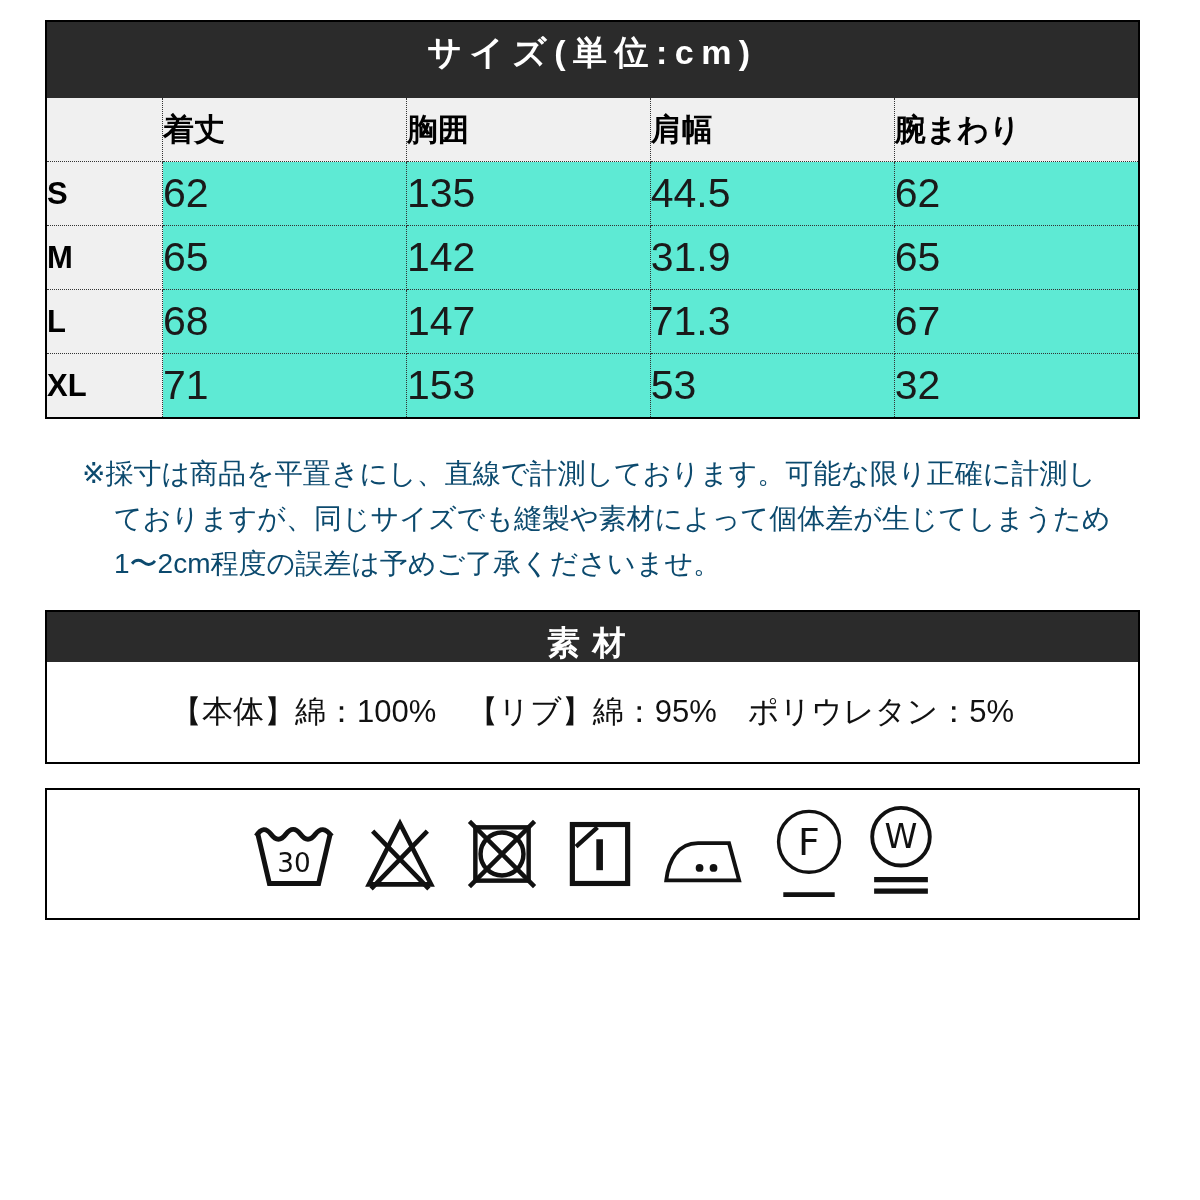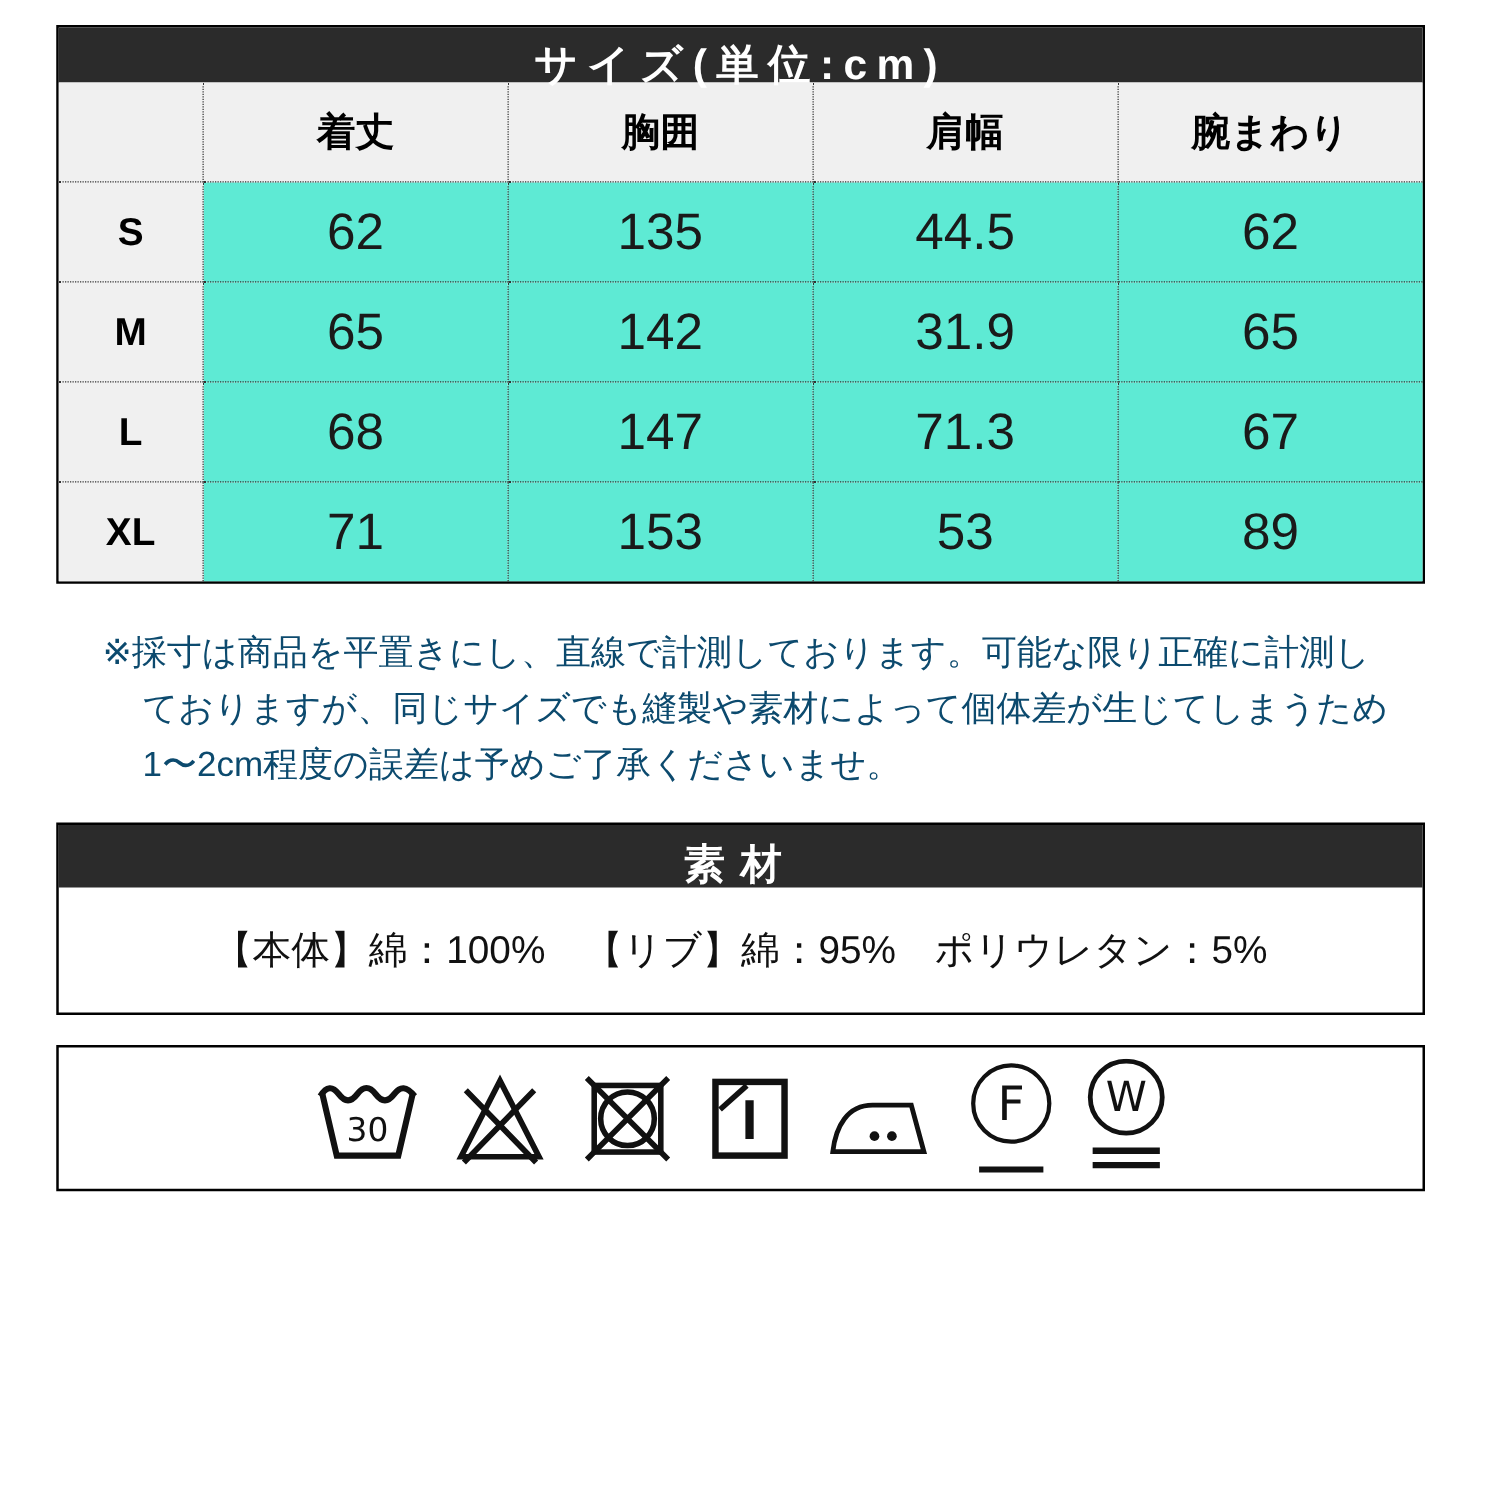--- a/index.html
+++ b/index.html
@@ -15,7 +15,7 @@
   }
   .bar{
     background:#2b2b2b;color:#fff;font-weight:bold;text-align:center;
-    height:44px;line-height:60px;font-size:34px;letter-spacing:.22em;
+    height:76px;line-height:60px;font-size:34px;letter-spacing:.22em;
   }
   table.size-grid{
     width:100%;border-collapse:collapse;border:hidden;table-layout:fixed;

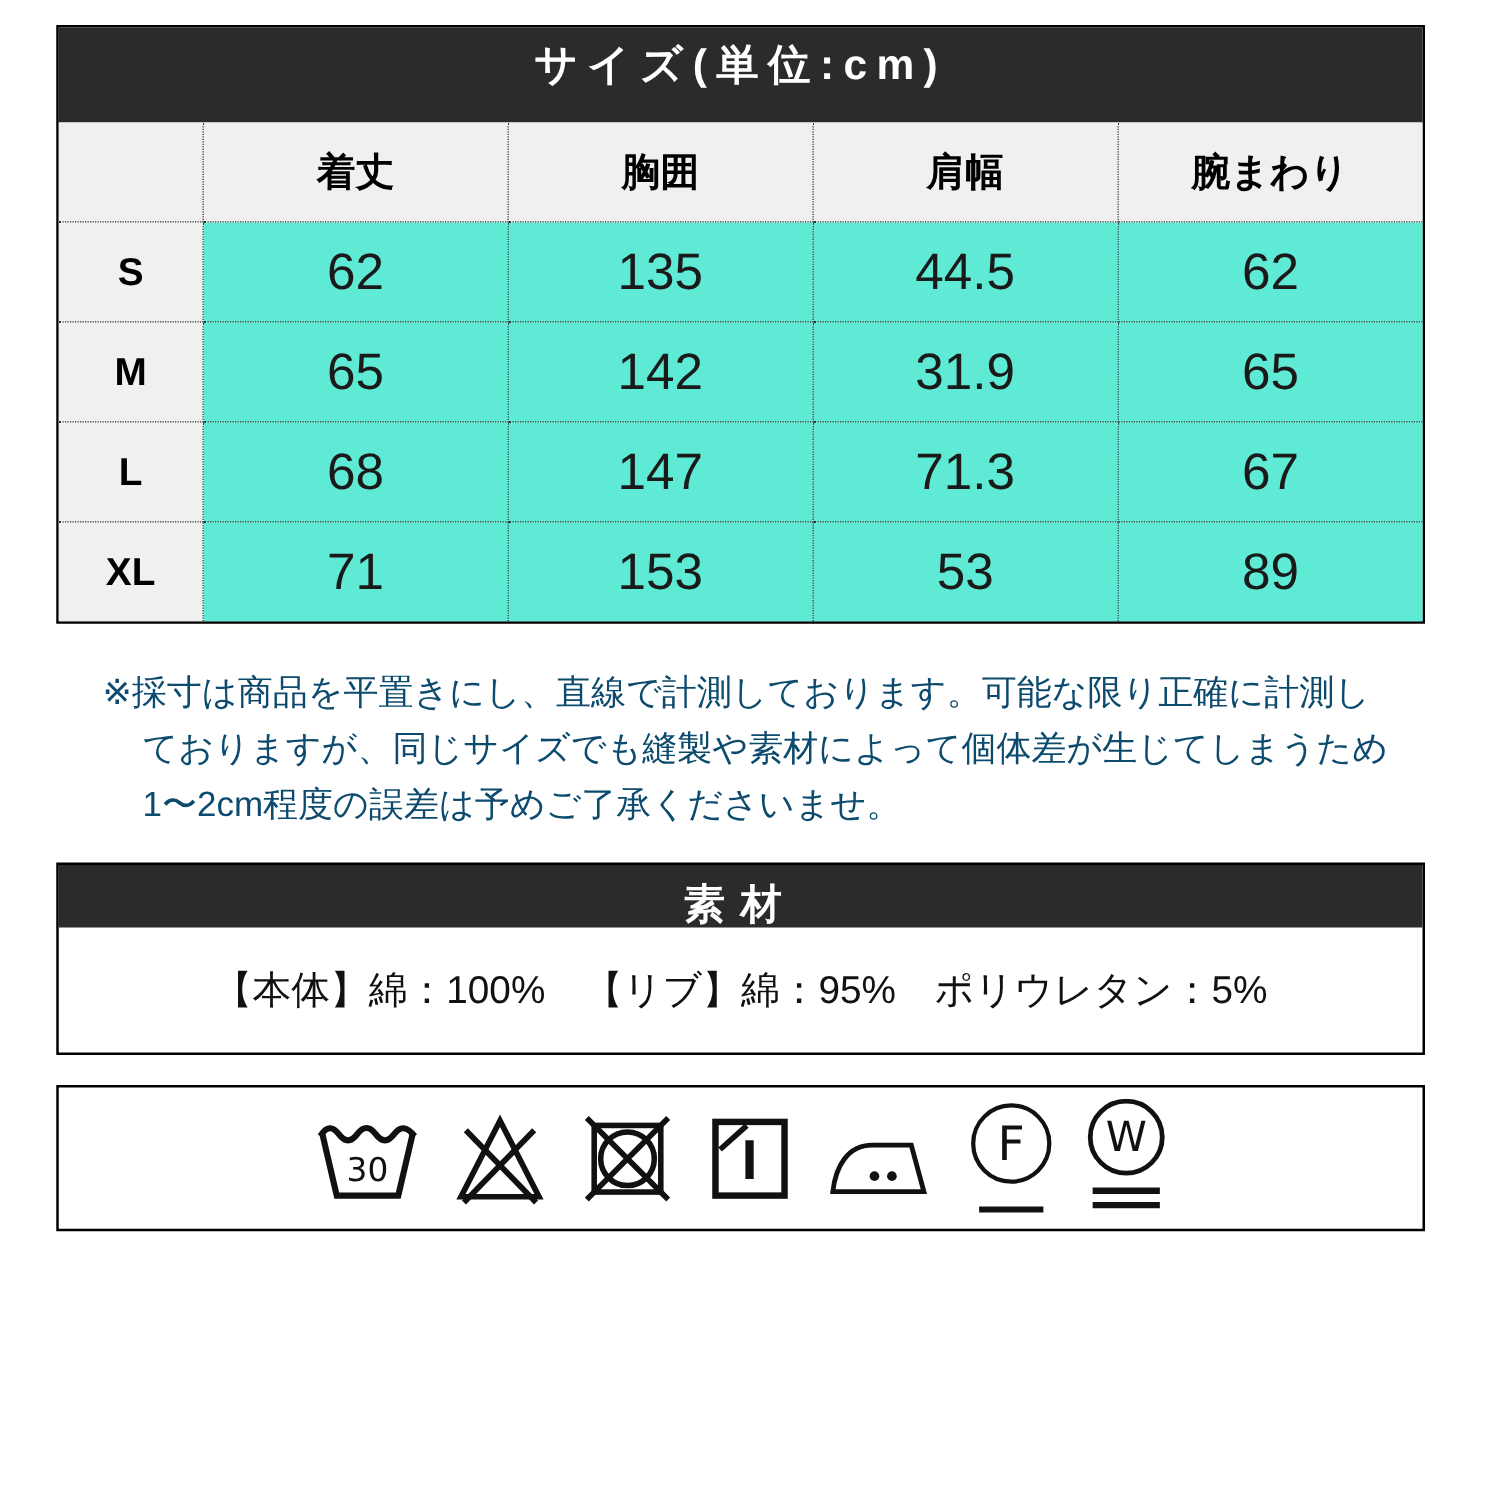--- a/index.html
+++ b/index.html
@@ -21,7 +21,7 @@
     width:100%;border-collapse:collapse;border:hidden;table-layout:fixed;
   }
   table.size-grid th,table.size-grid td{
-    border:1px dotted #333;text-align:center;vertical-align:middle;height:79px;
+    border:1px dotted #333;text-align:left;vertical-align:middle;height:63px;
     padding:0;
   }
   table.size-grid .szcol{width:115px;}

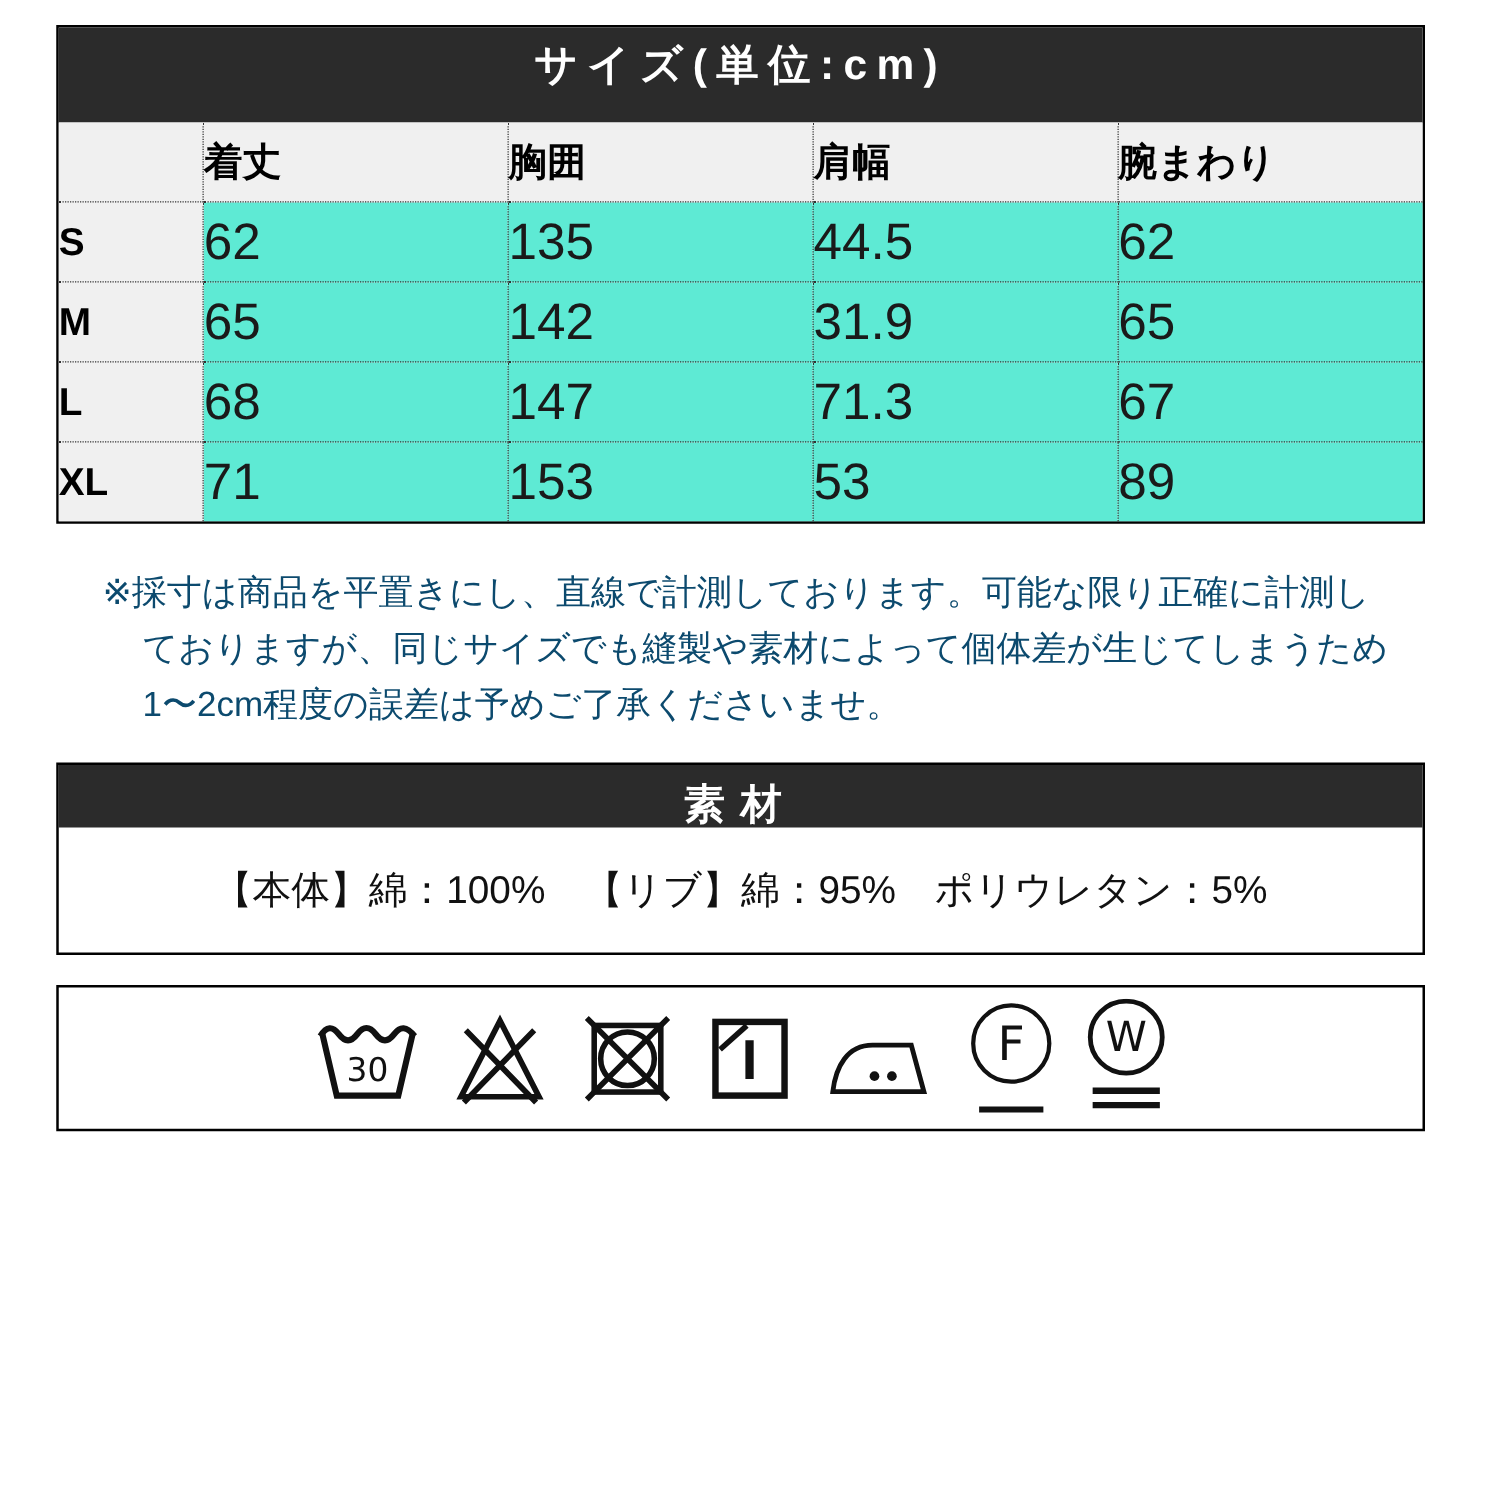--- a/index.html
+++ b/index.html
@@ -91,7 +91,7 @@
           <td>71</td>
           <td>153</td>
           <td>53</td>
-          <td>89</td>
+          <td>32</td>
         </tr>
       </tbody>
     </table>

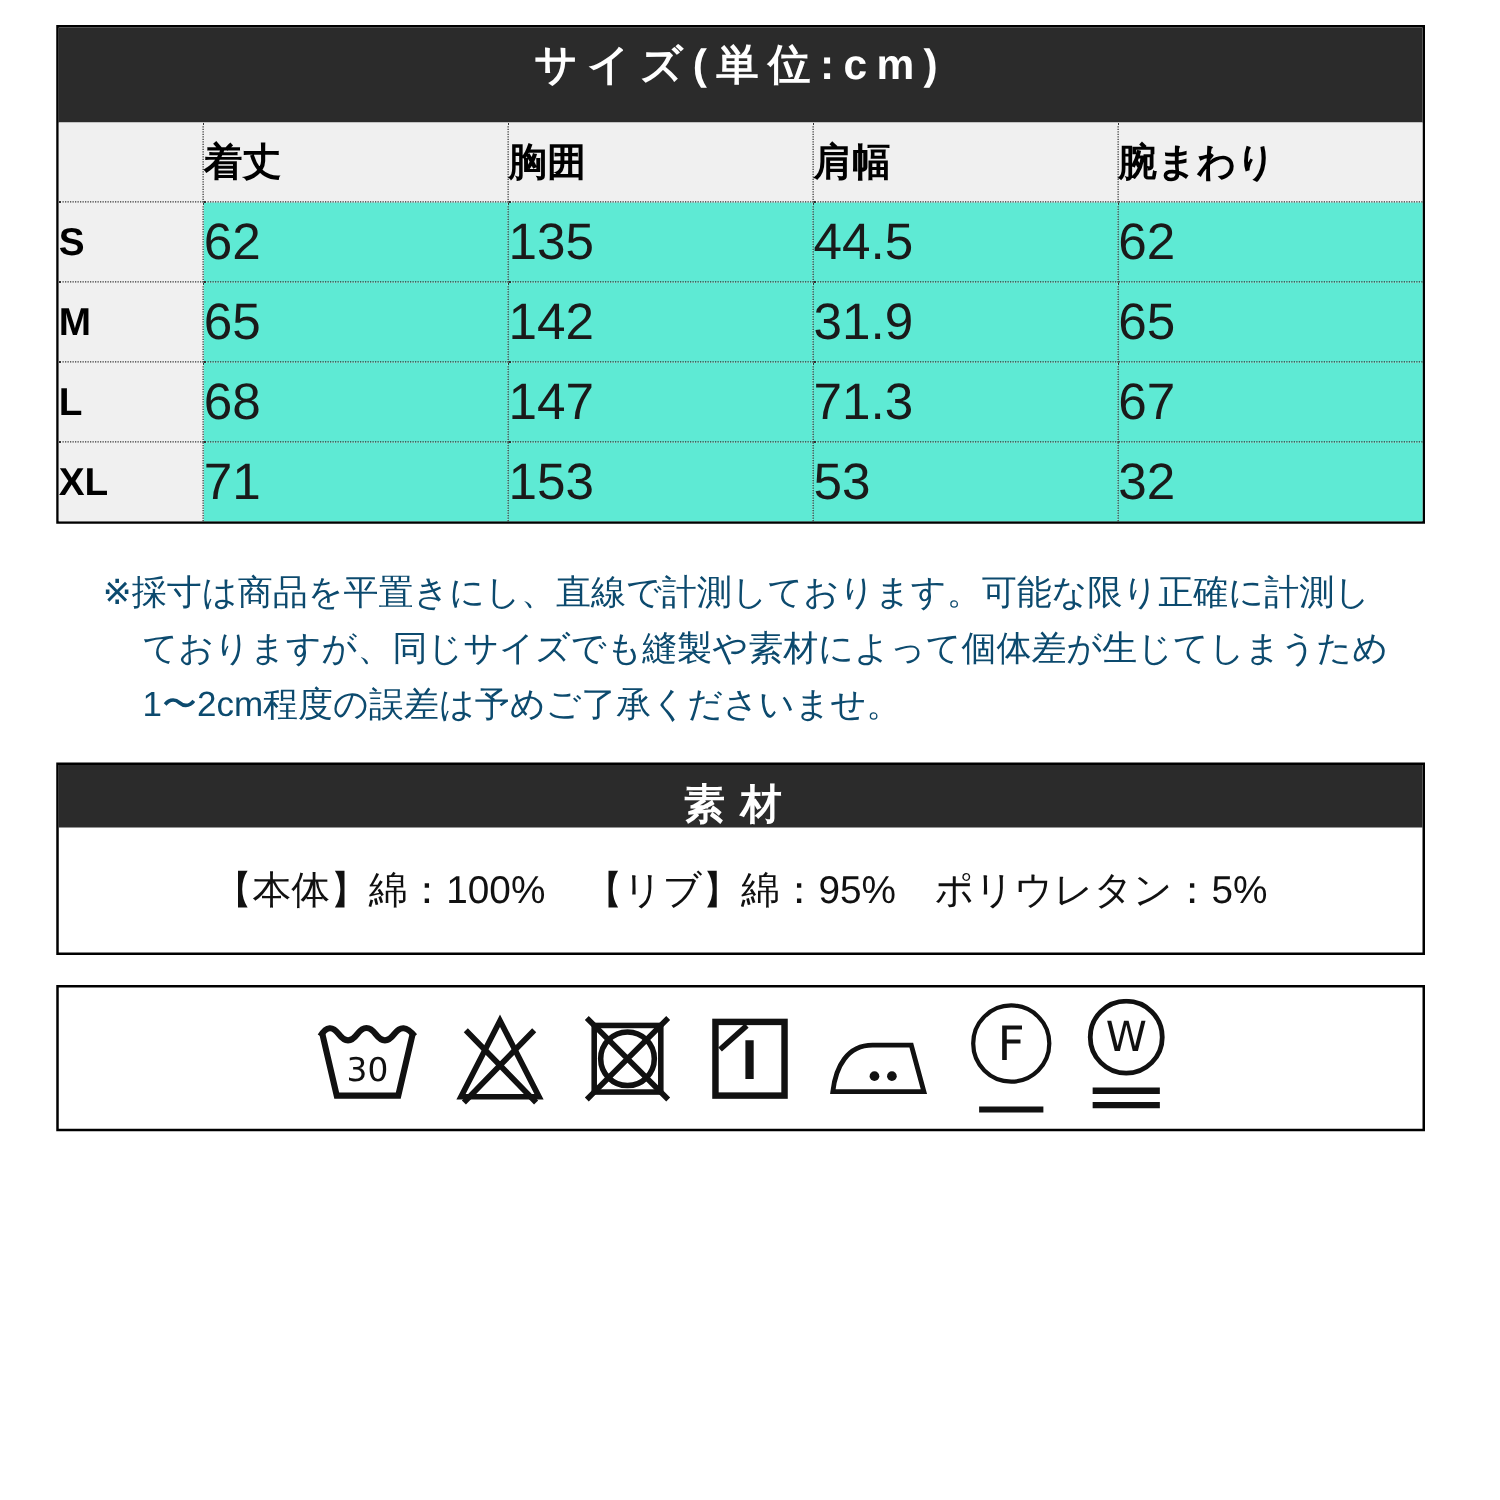--- a/index.html
+++ b/index.html
@@ -42,7 +42,7 @@
     height:100px;display:flex;align-items:center;justify-content:center;
     font-size:31px;color:#111;
   }
-  .icon-row{gap:26px;height:113px;}
+  .icon-row{gap:26px;height:128px;}
   .icon-row svg{display:block;}
   .care-icon{display:flex;align-items:flex-end;}
   .stroke{fill:none;stroke:#111;stroke-width:6;}

